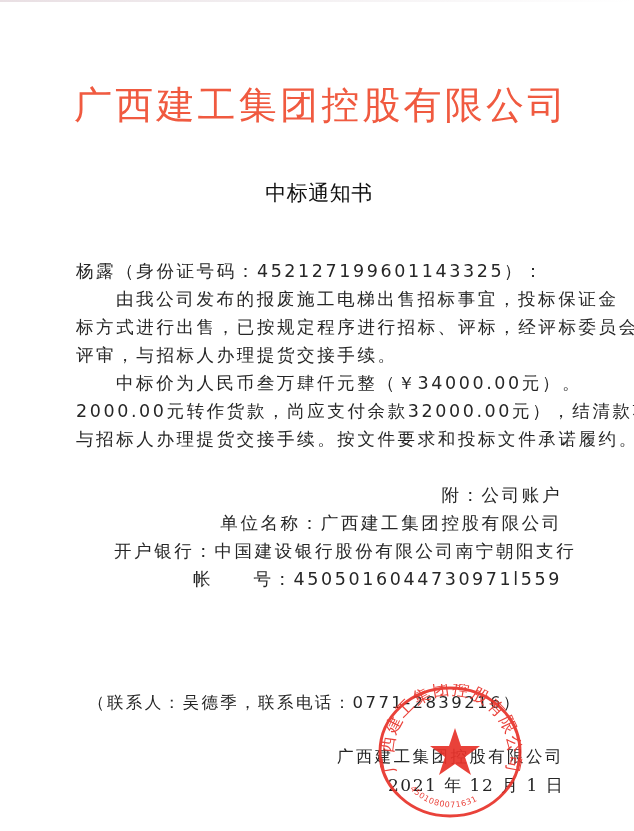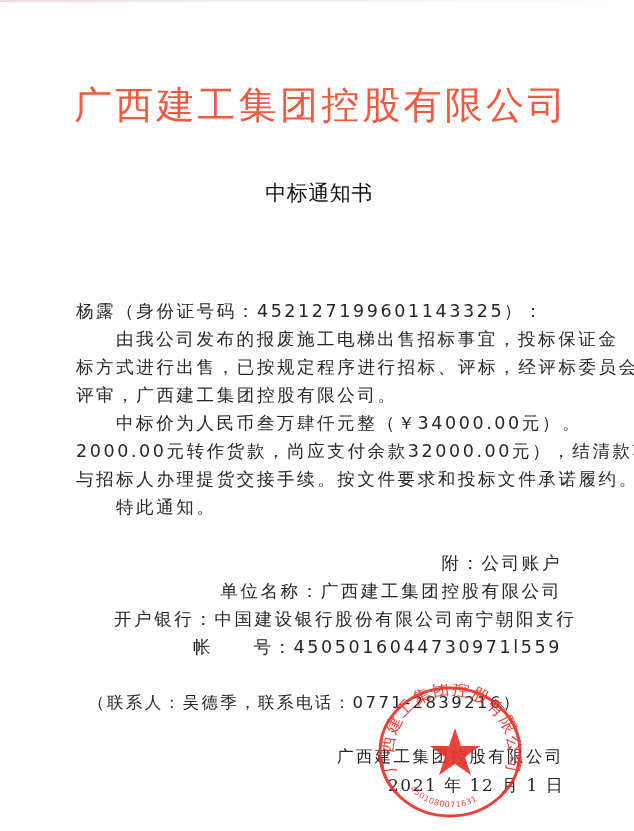--- a/index.html
+++ b/index.html
@@ -26,7 +26,7 @@
   .body-text {
     position: absolute; left: 76px; top: 257px; width: 486px;
     font-family: "DejaVu Sans", "Liberation Sans", sans-serif;
-    font-size: 17.5px; line-height: 28px; color: #262626; letter-spacing: 2.6px; margin-top: 40px;
+    font-size: 17.5px; line-height: 28px; color: #262626; letter-spacing: 2.6px;
   }
   .line { white-space: nowrap; height: 28px; }
   .indent { padding-left: 40px; }

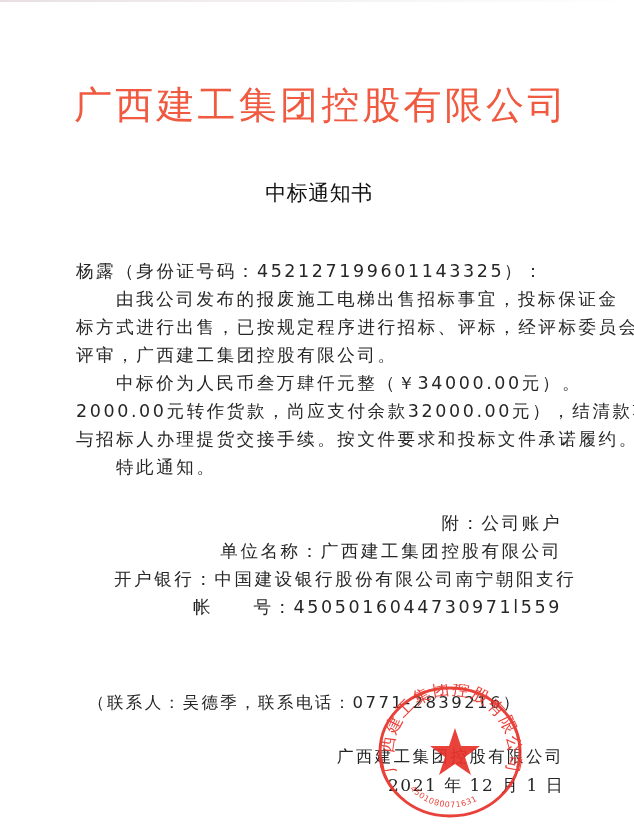--- a/index.html
+++ b/index.html
@@ -69,7 +69,7 @@
   <div>
     <div class="line indent">由我公司发布的报废施工电梯出售招标事宜，投标保证金</div>
     <div class="line">标方式进行出售，已按规定程序进行招标、评标，经评标委员会</div>
-    <div class="line">评审，广西建工集团控股有限公司。</div>
+    <div class="line">评审，与招标人办理提货交接手续。</div>
   </div>
 
   <div>

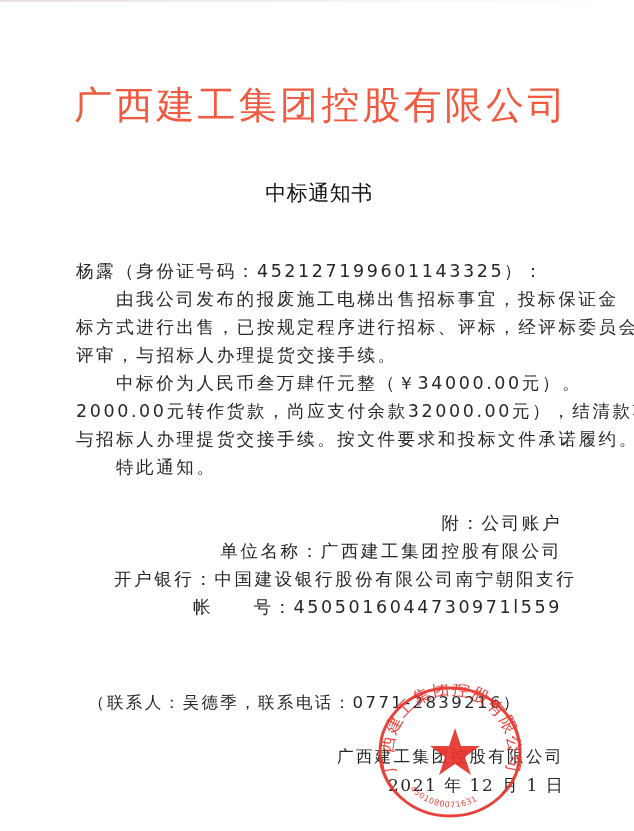--- a/index.html
+++ b/index.html
@@ -81,9 +81,6 @@
     <div class="line">与招标人办理提货交接手续。按文件要求和投标文件承诺履约。</div>
   </div>
 
-  <div>
-    <div class="line indent">特此通知。</div>
-  </div>
 
   <div class="spacer"></div>
 

